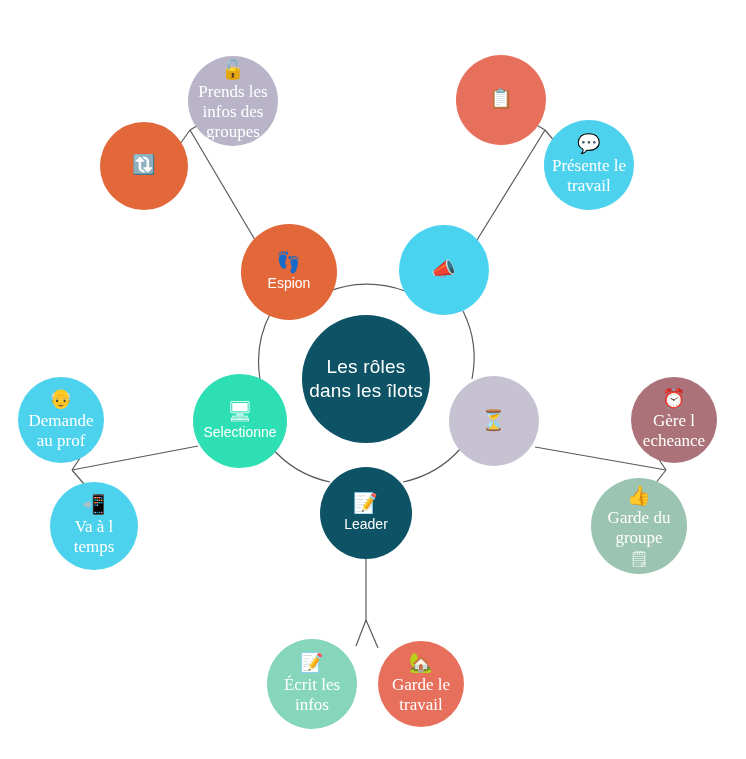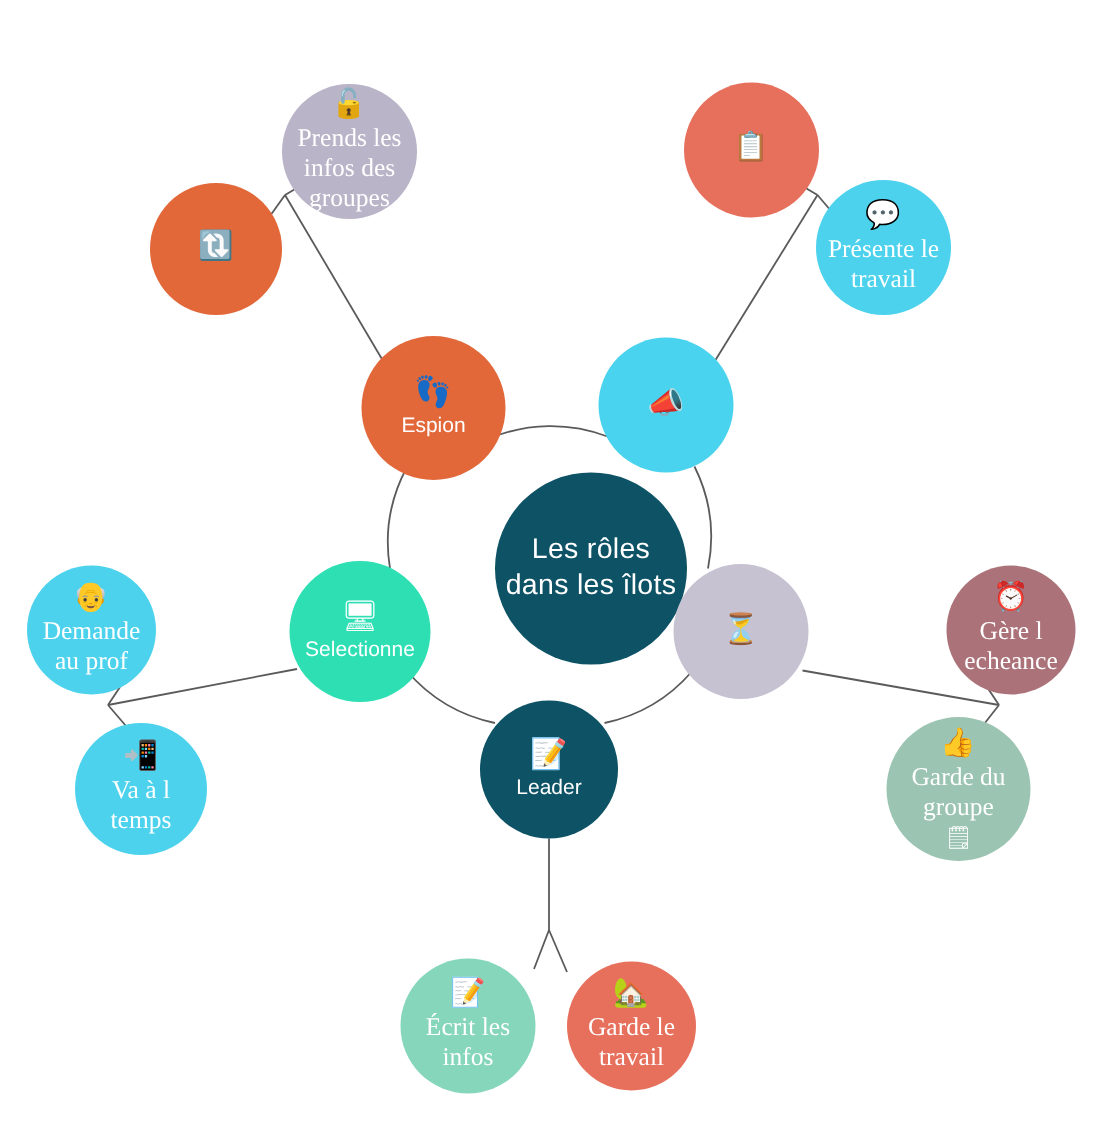--- a/index.html
+++ b/index.html
@@ -103,7 +103,7 @@
     </g>
   </svg>
 
-  <div class="node center-node" id="center-node" style="left: 302px; top: 315px; width: 128px; height: 128px; background: rgb(13, 82, 101); margin-left: 28px;">
+  <div class="node center-node" id="center-node" style="left: 302px; top: 315px; width: 128px; height: 128px; background: rgb(13, 82, 101);">
     <span class="lbl">Les rôles
 dans les îlots</span>
   </div>

